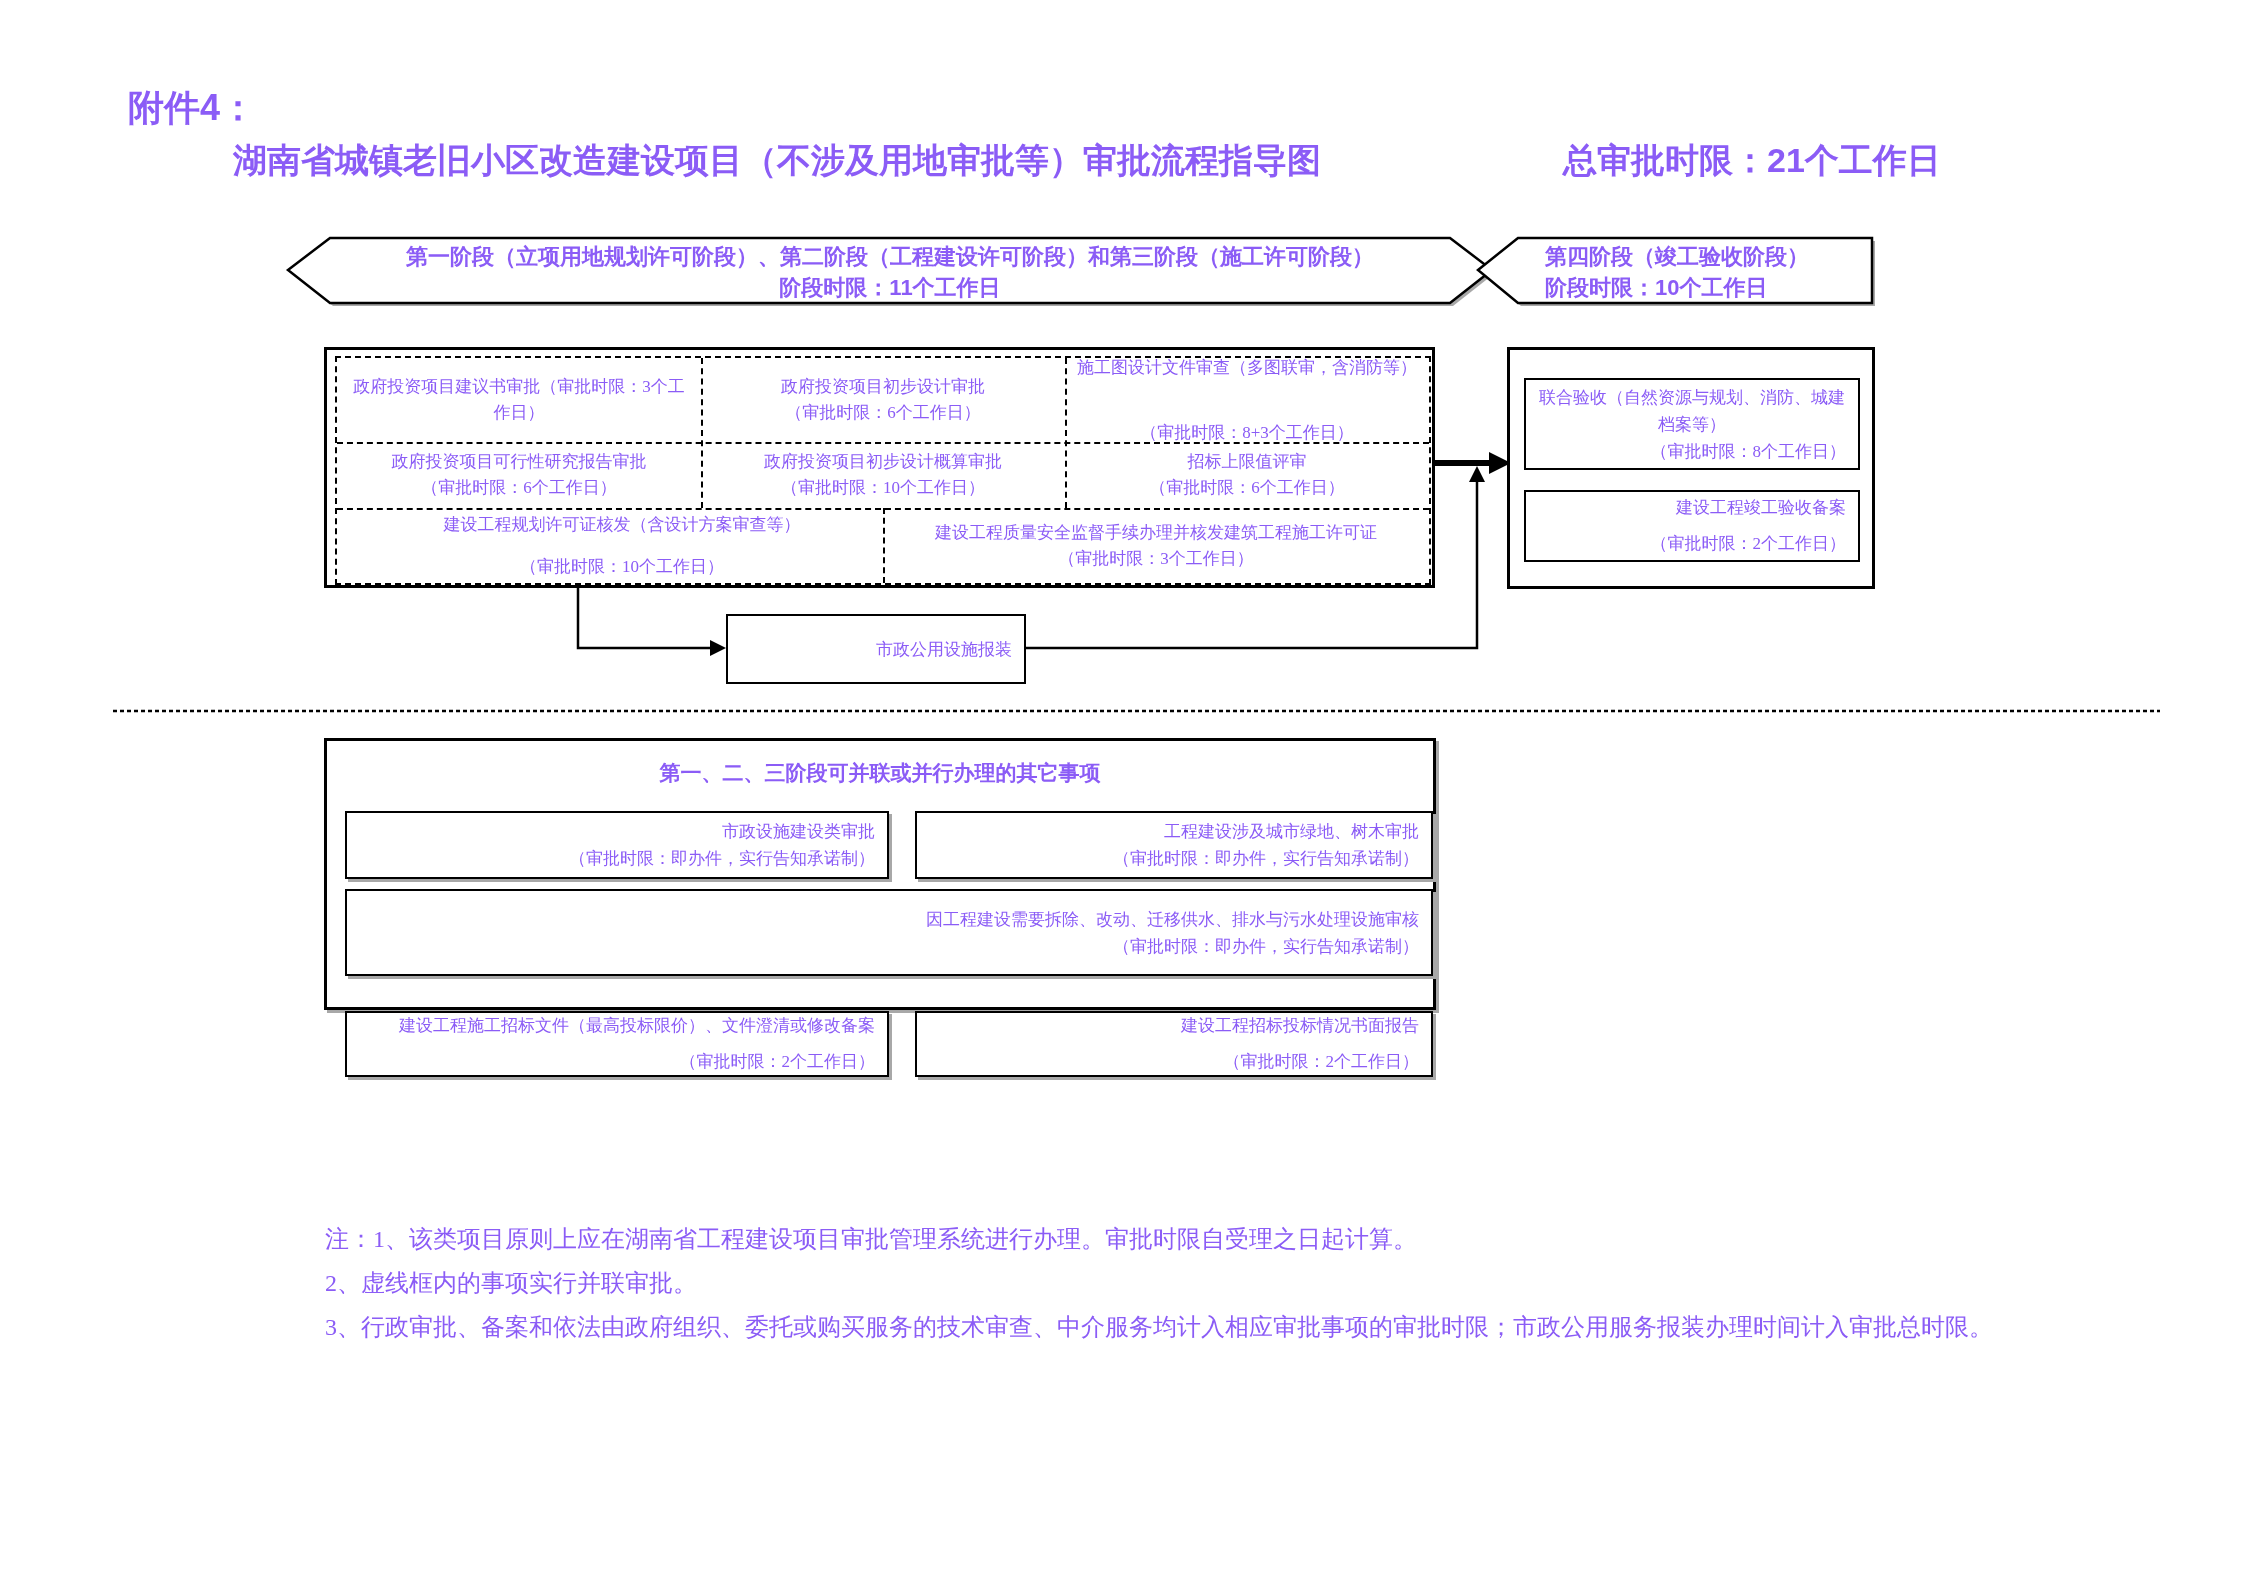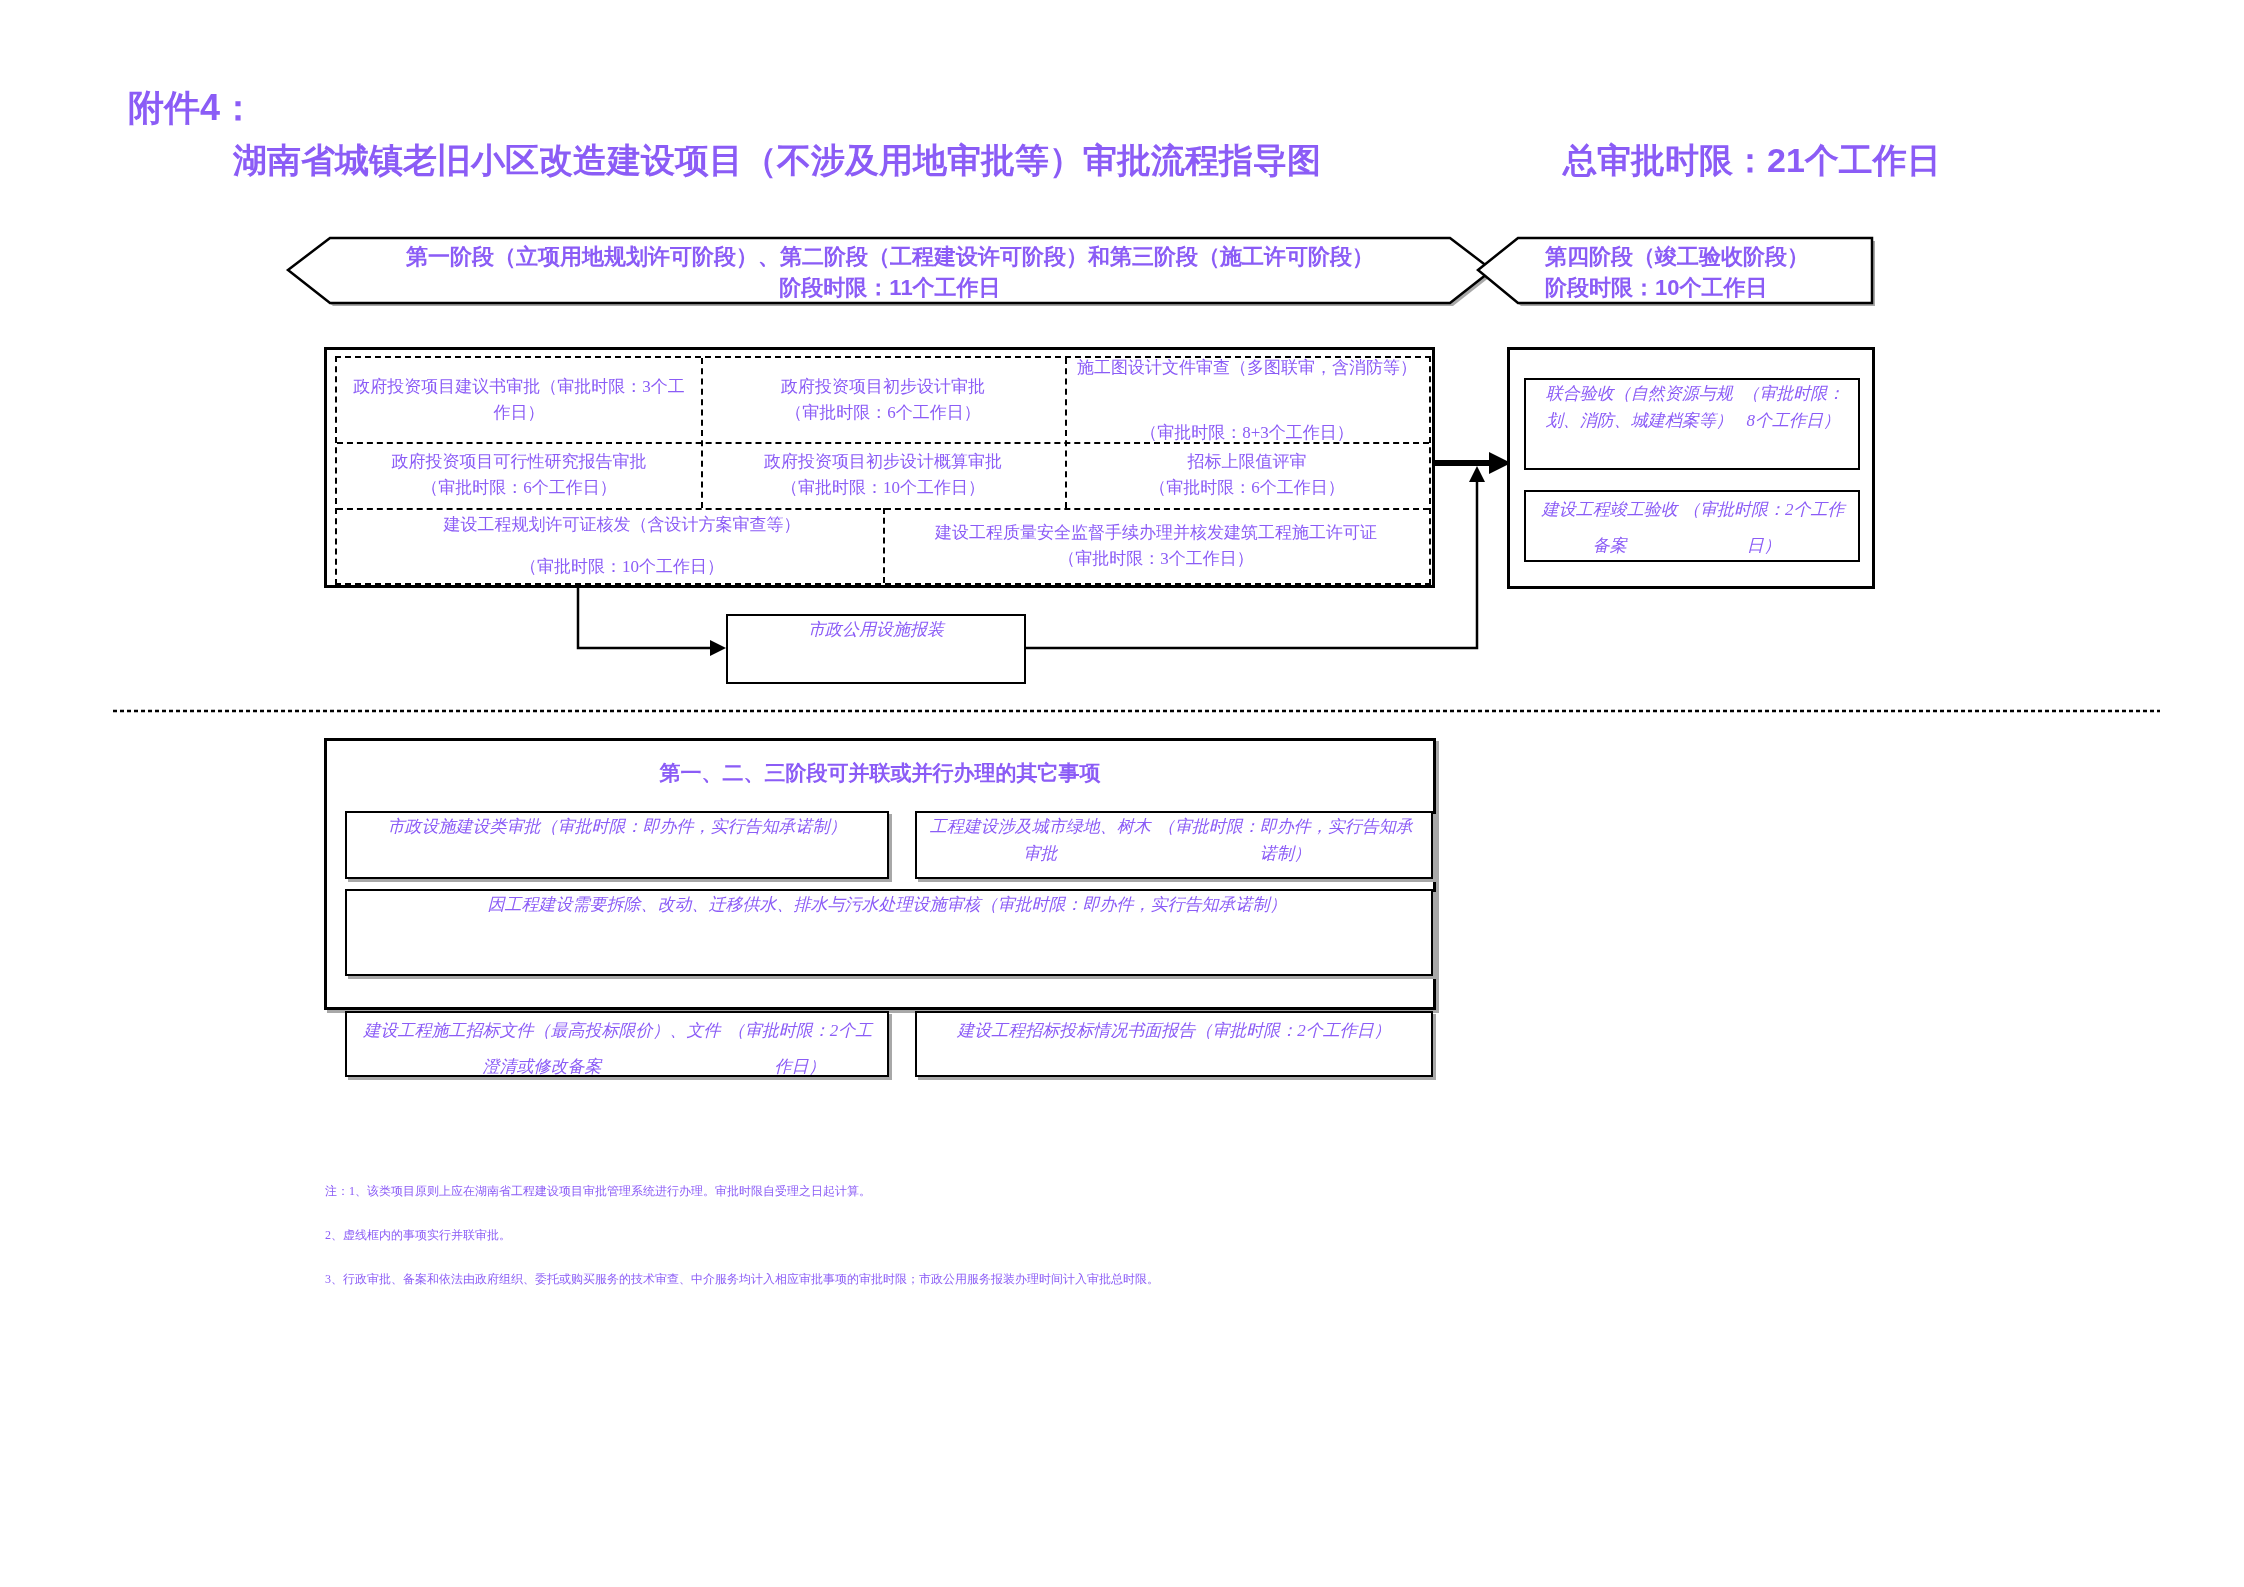--- a/index.html
+++ b/index.html
@@ -46,8 +46,8 @@
   }
   .solid-box{
     position:absolute;border:2px solid #000;background:#fff;box-sizing:border-box;
-    display:flex;flex-direction:row;align-items:flex-start;justify-content:center;
-    font-size:17px;line-height:27px;text-align:center;padding:0 12px;font-style:italic;
+    display:flex;flex-direction:column;align-items:flex-end;justify-content:center;
+    font-size:17px;line-height:27px;text-align:center;padding:0 12px;
   }
   .shadowed{box-shadow:3px 3px 0 #a8a8a8;}
   .gap-lines{line-height:36px;}

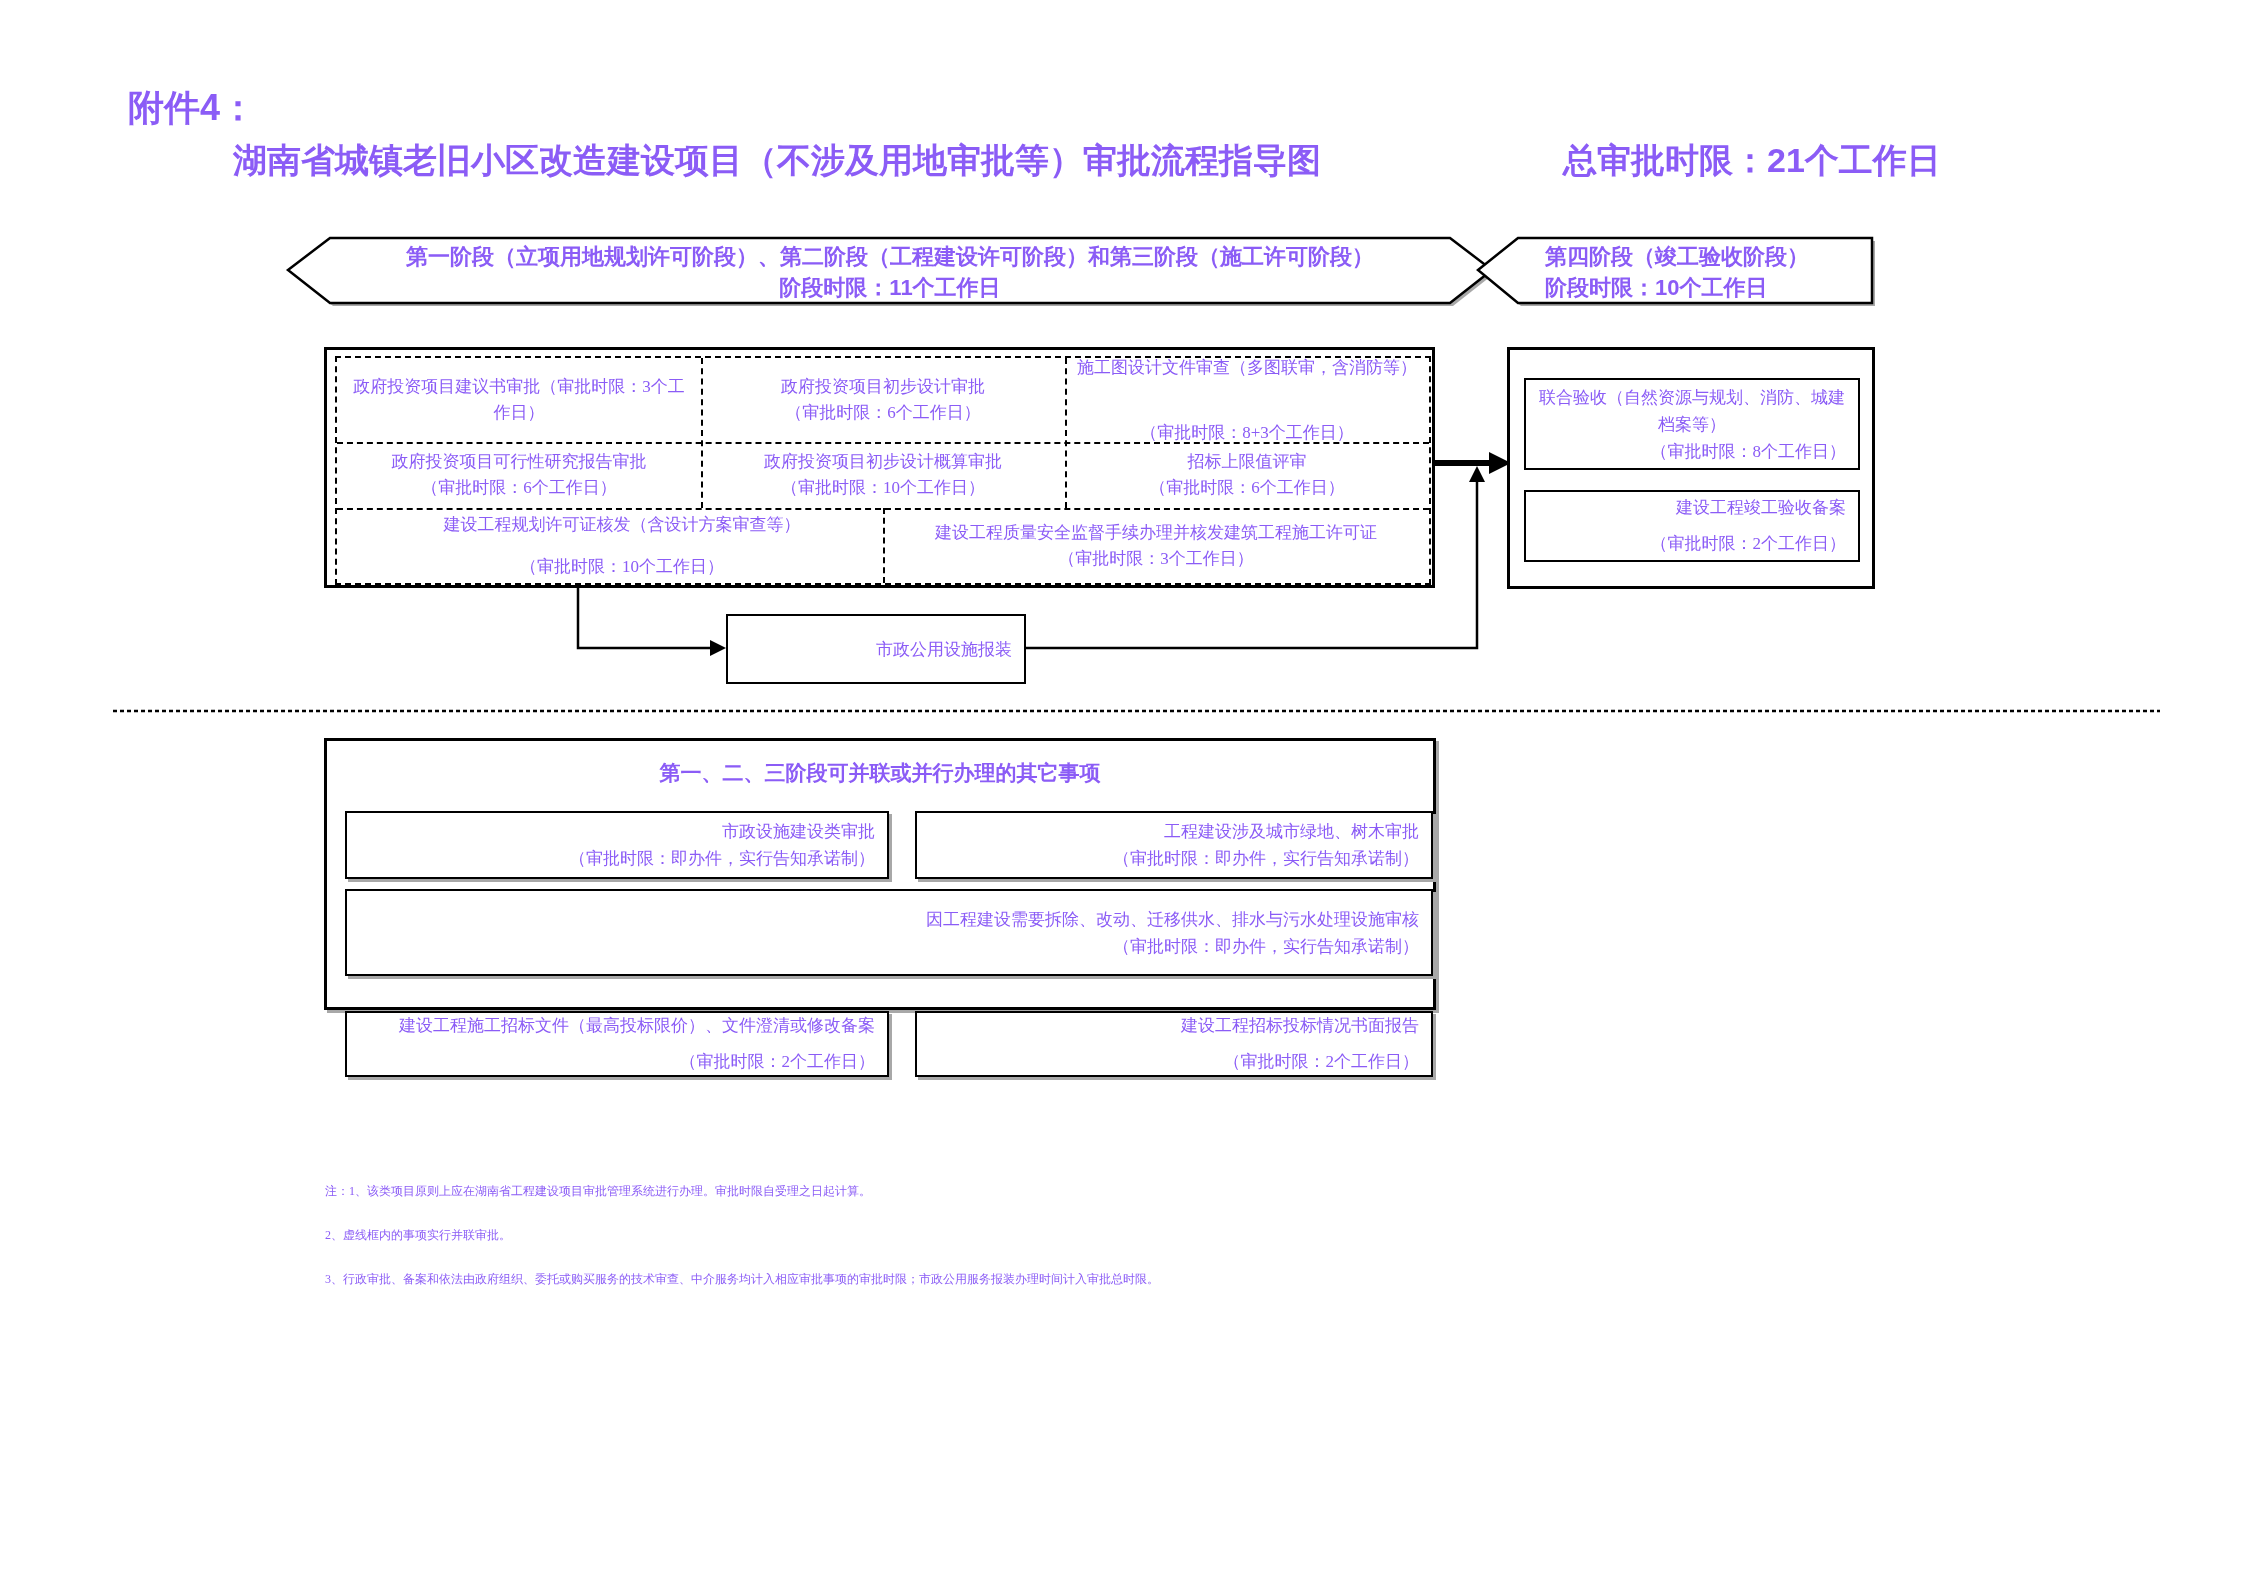--- a/index.html
+++ b/index.html
@@ -55,7 +55,7 @@
     position:absolute;left:0;top:18px;width:100%;text-align:center;
     font-size:21px;font-weight:bold;
   }
-  .note{font-size:12px;white-space:nowrap;}
+  .note{font-size:24px;white-space:nowrap;margin-top:40px;}
 </style>
 </head>
 <body>

